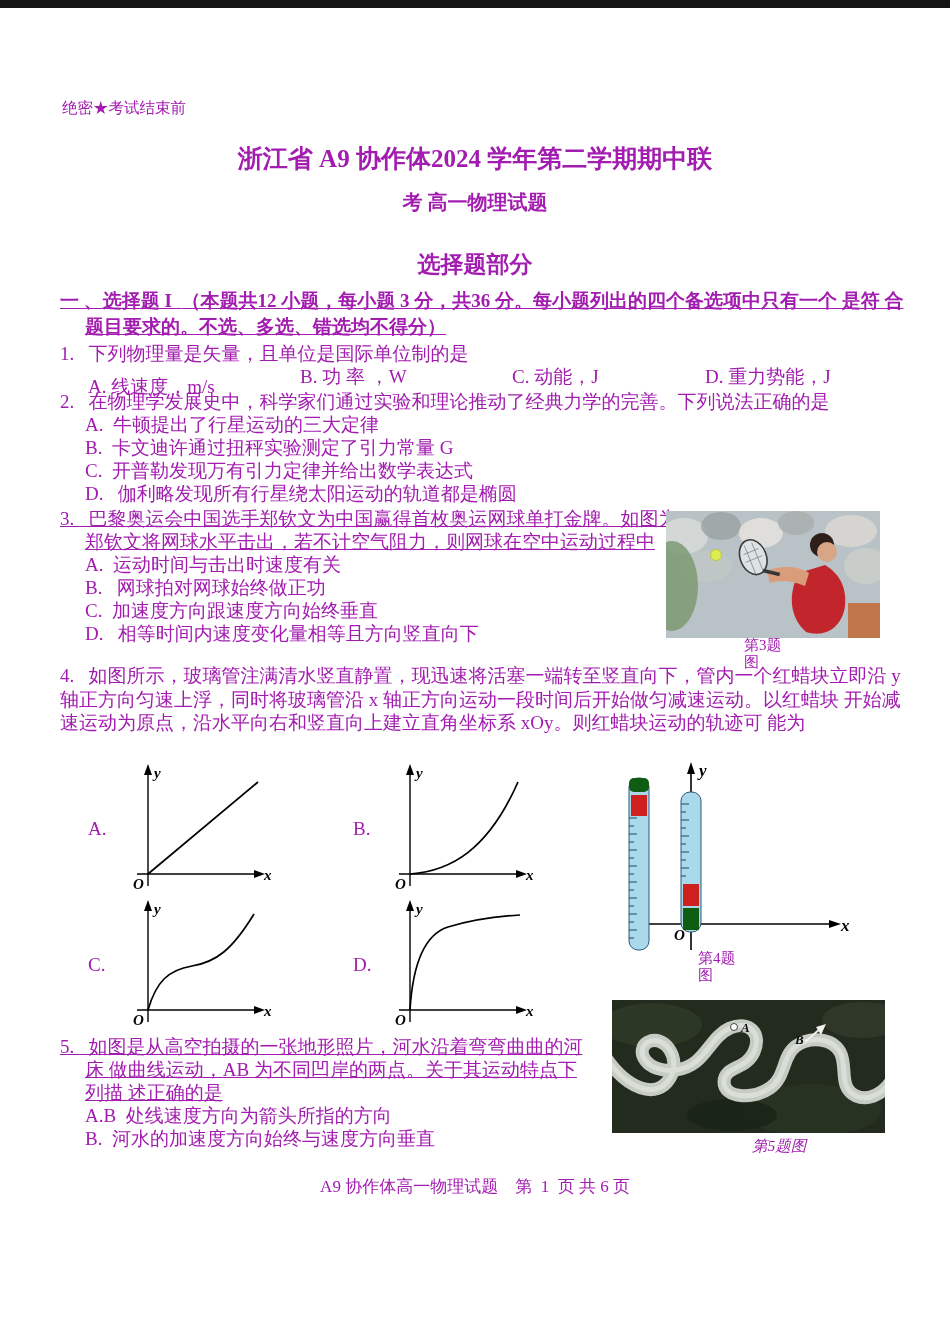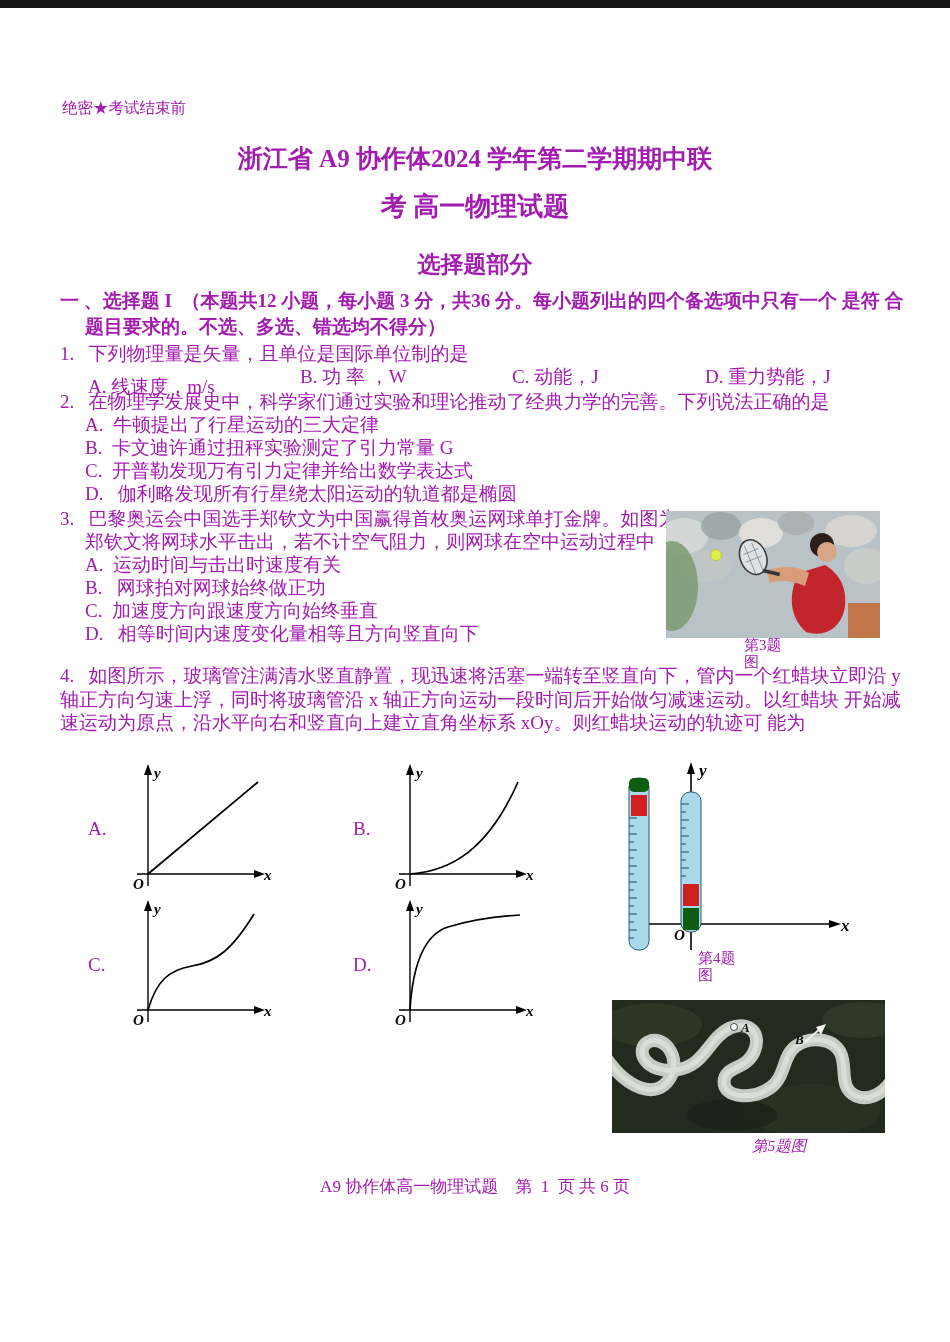--- a/index.html
+++ b/index.html
@@ -32,7 +32,7 @@
   <div class="abs txt" style="left:62px; top:98px; font-size:15.5px;">绝密★考试结束前</div>
 
   <div class="abs center txt bold" style="top:142px; font-size:25px;">浙江省 A9 协作体2024 学年第二学期期中联</div>
-  <div class="abs center txt bold" style="top:189px; font-size:26px;">考 高一物理试题</div>
+  <div class="abs center txt bold" style="top:189px; font-size:20px;">考 高一物理试题</div>
 
   <div class="abs center txt bold" style="top:249px; font-size:23px;">选择题部分</div>
 

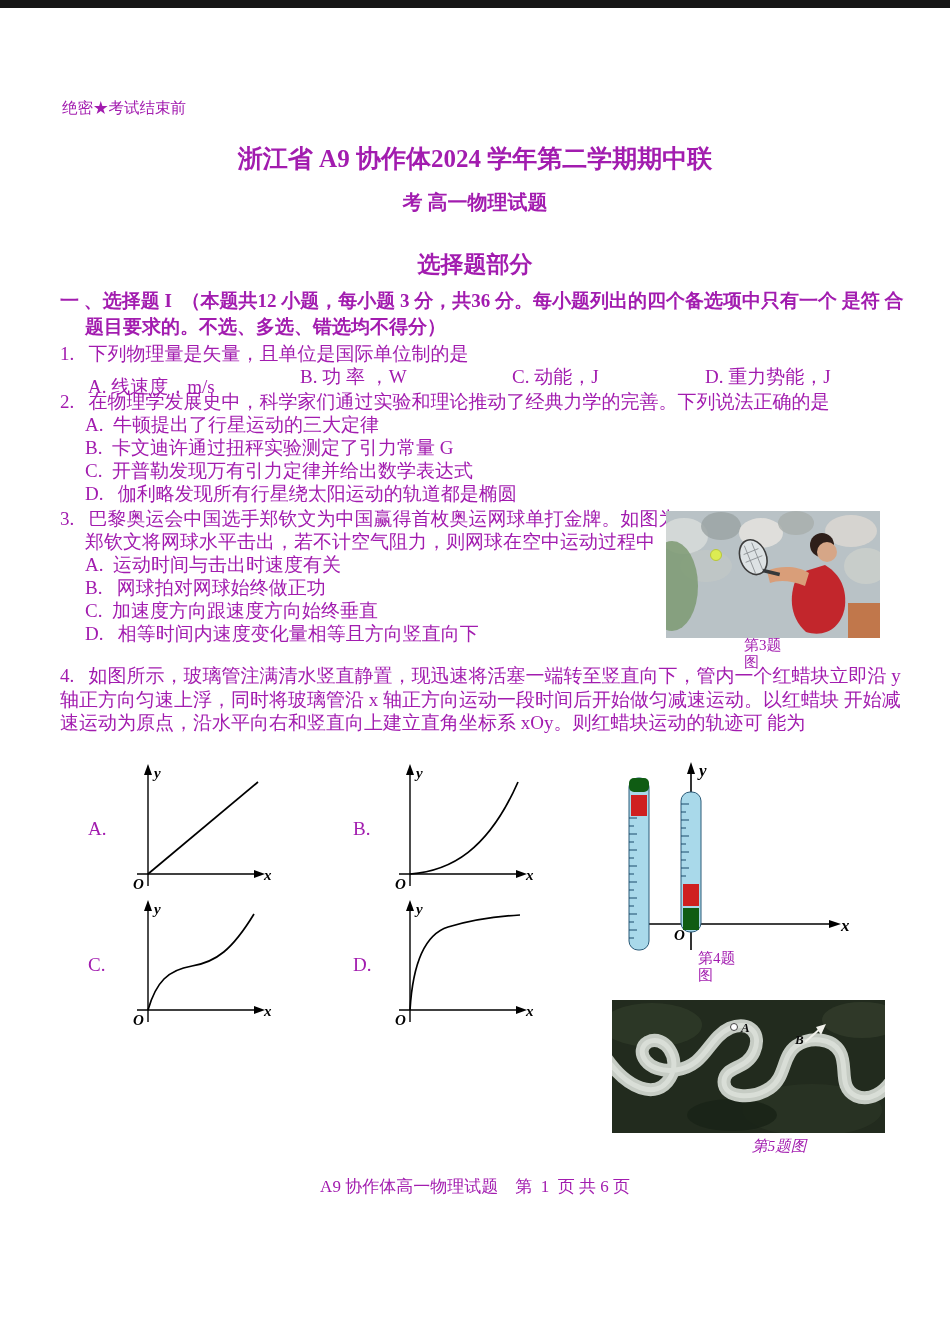--- a/index.html
+++ b/index.html
@@ -14,7 +14,7 @@
   .center { left:0; right:0; text-align:center; }
   .bold { font-weight:bold; }
   .body-text { font-size:19px; line-height:23px; }
-  .hang { padding-left:25px; text-indent:-25px; }
+  .hang { padding-left:25px; text-indent:-25px;text-decoration:underline; }
   .opt { margin-left:25px; }
   .caption { font-size:15px; line-height:17px; white-space:pre-wrap; }
   .axlbl { font:italic bold 15px "Liberation Serif",serif; fill:#000; }

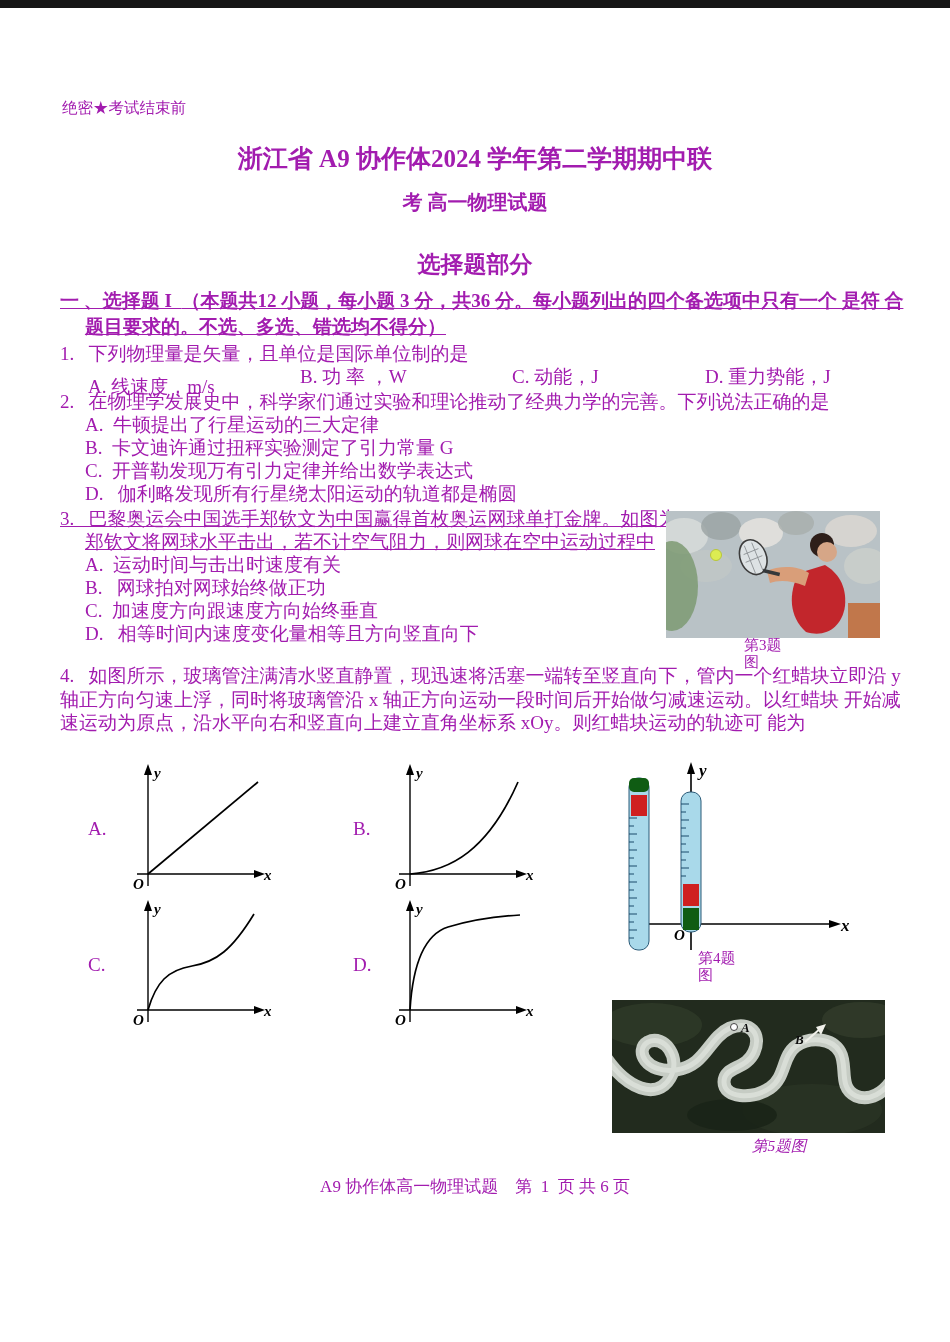--- a/index.html
+++ b/index.html
@@ -166,6 +166,11 @@
   </svg>
   <div class="abs caption" style="left:698px; top:950px; width:48px;">第4题图</div>
 
+  <div class="abs body-text" style="left:60px; top:1035px; width:535px;">
+    <div class="txt hang">5.   如图是从高空拍摄的一张地形照片，河水沿着弯弯曲曲的河床 做曲线运动，AB 为不同凹岸的两点。关于其运动特点下列描 述正确的是</div>
+    <div class="txt opt">A.B  处线速度方向为箭头所指的方向</div>
+    <div class="txt opt">B.  河水的加速度方向始终与速度方向垂直</div>
+  </div>
 
   <svg class="abs" style="left:612px; top:1000px;" width="273" height="133" viewBox="0 0 273 133">
     <rect width="273" height="133" fill="#222b1e"></rect>

